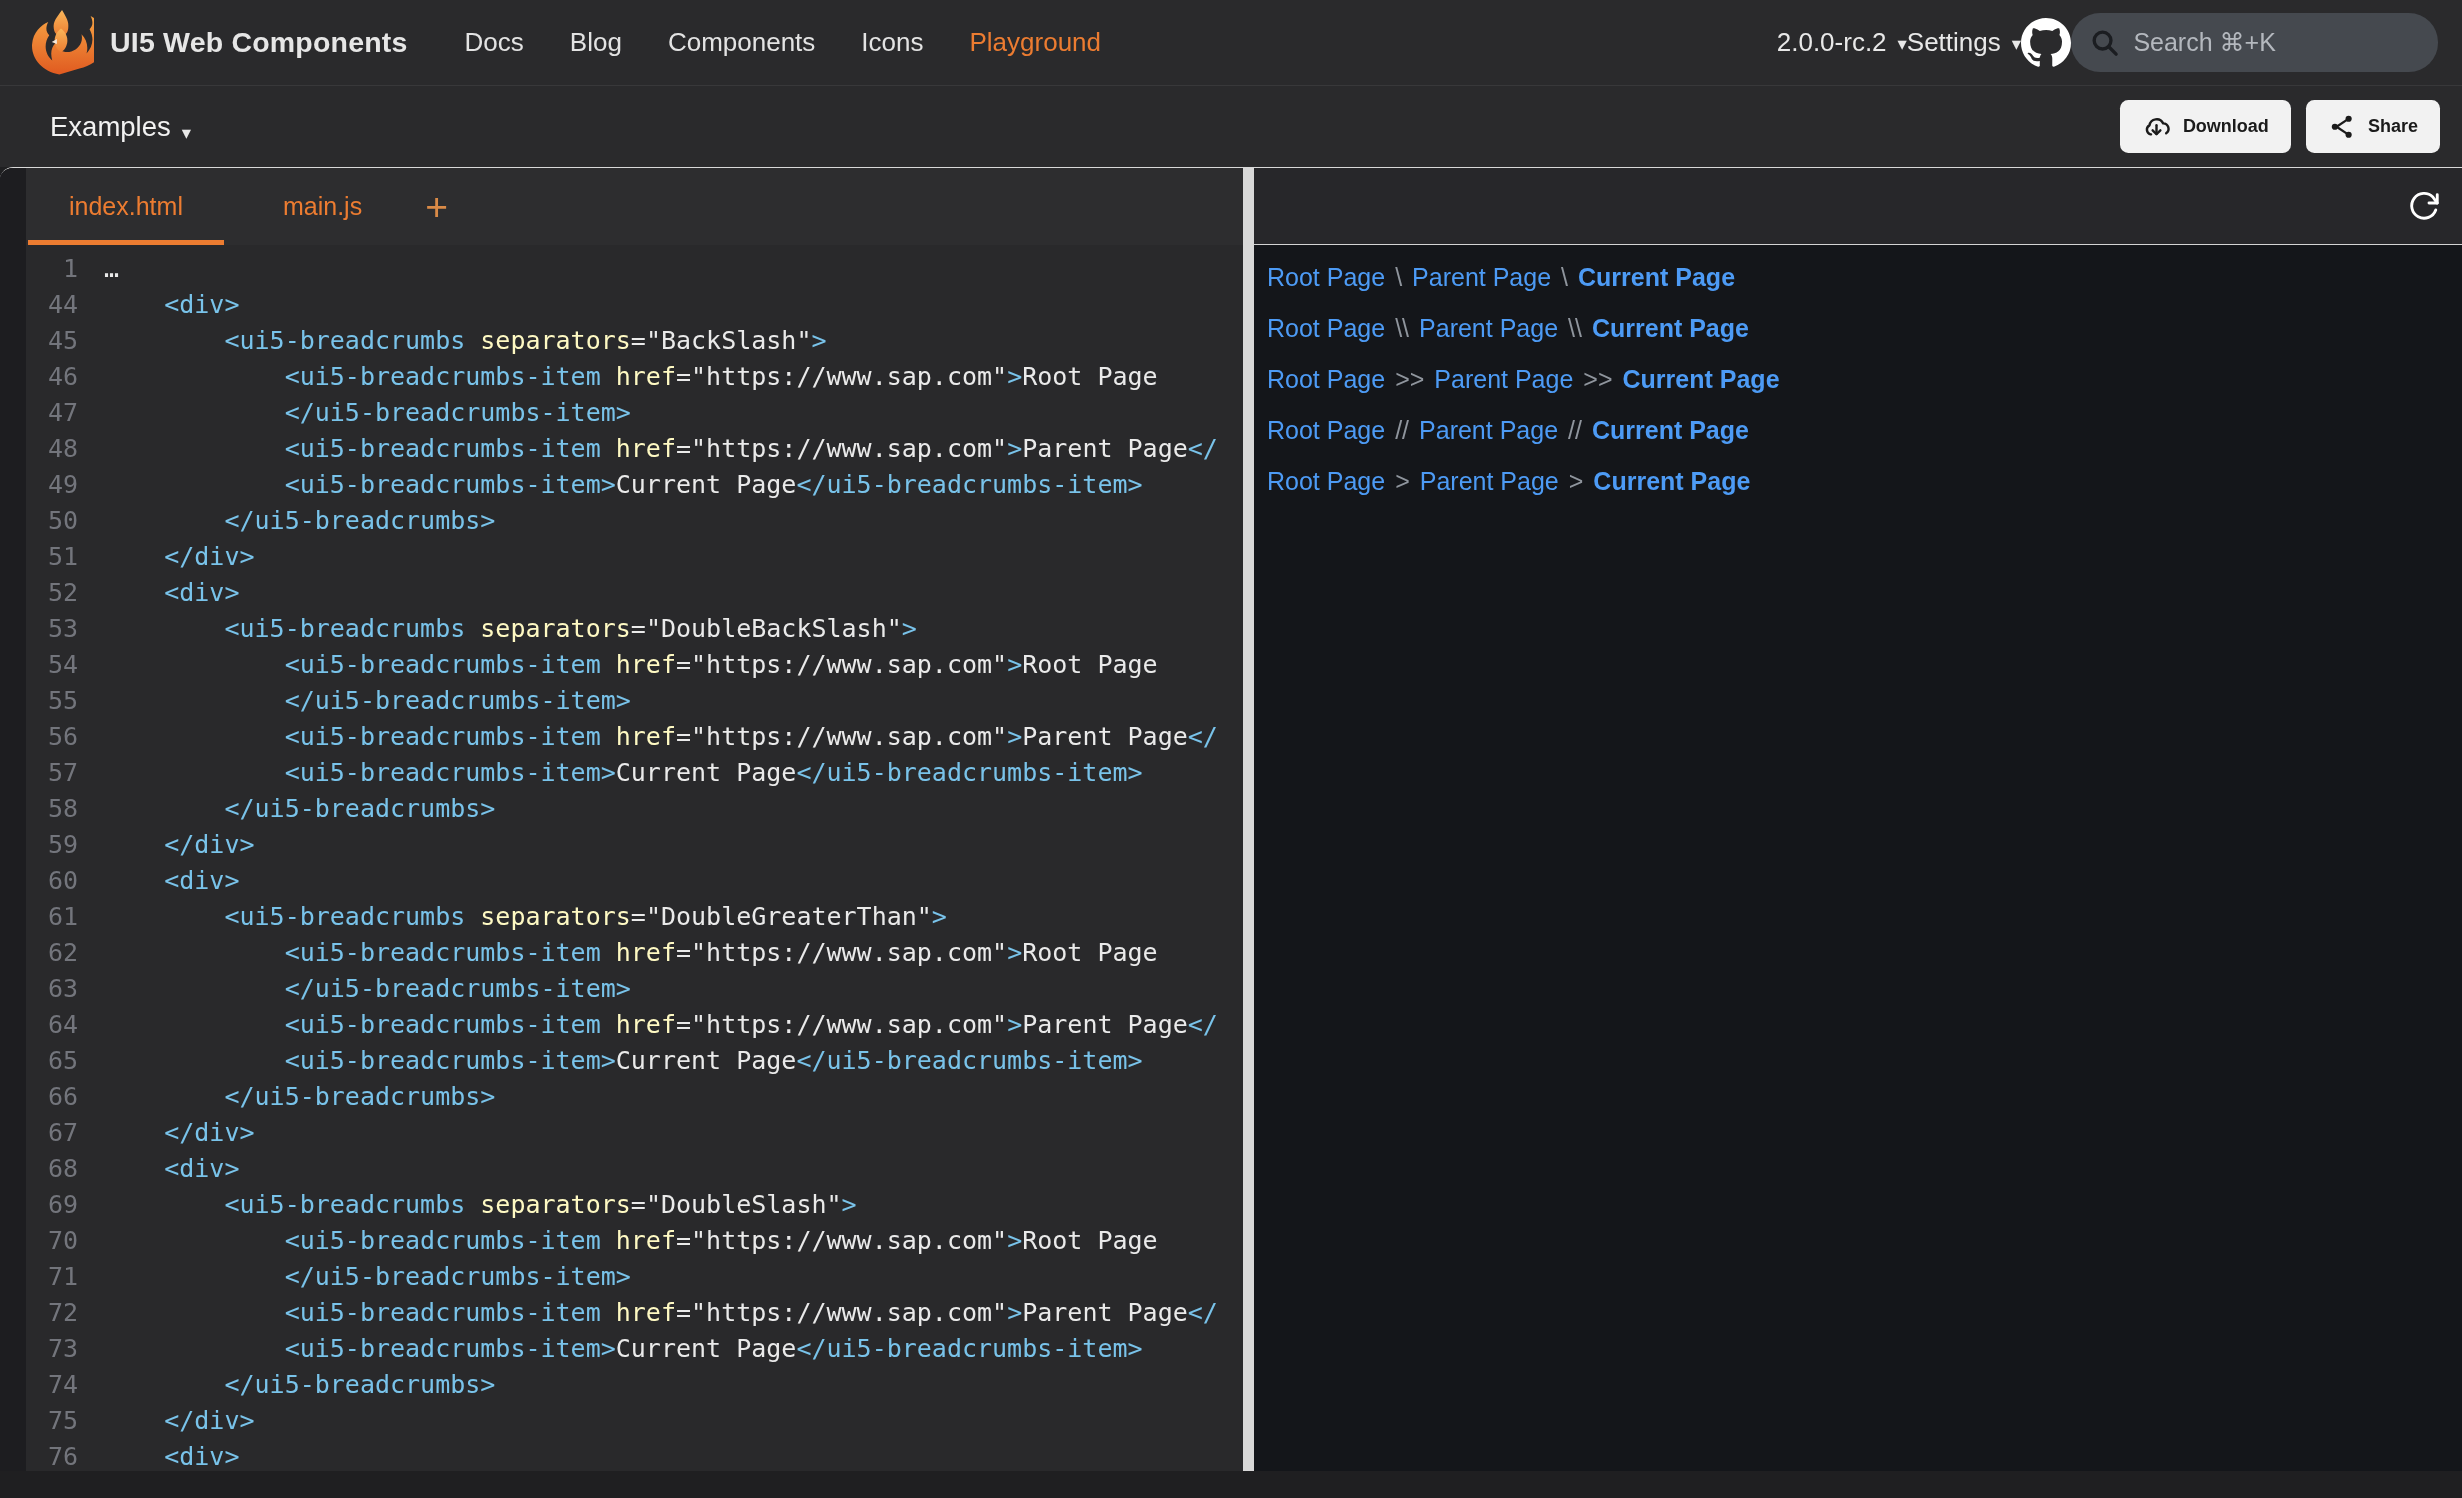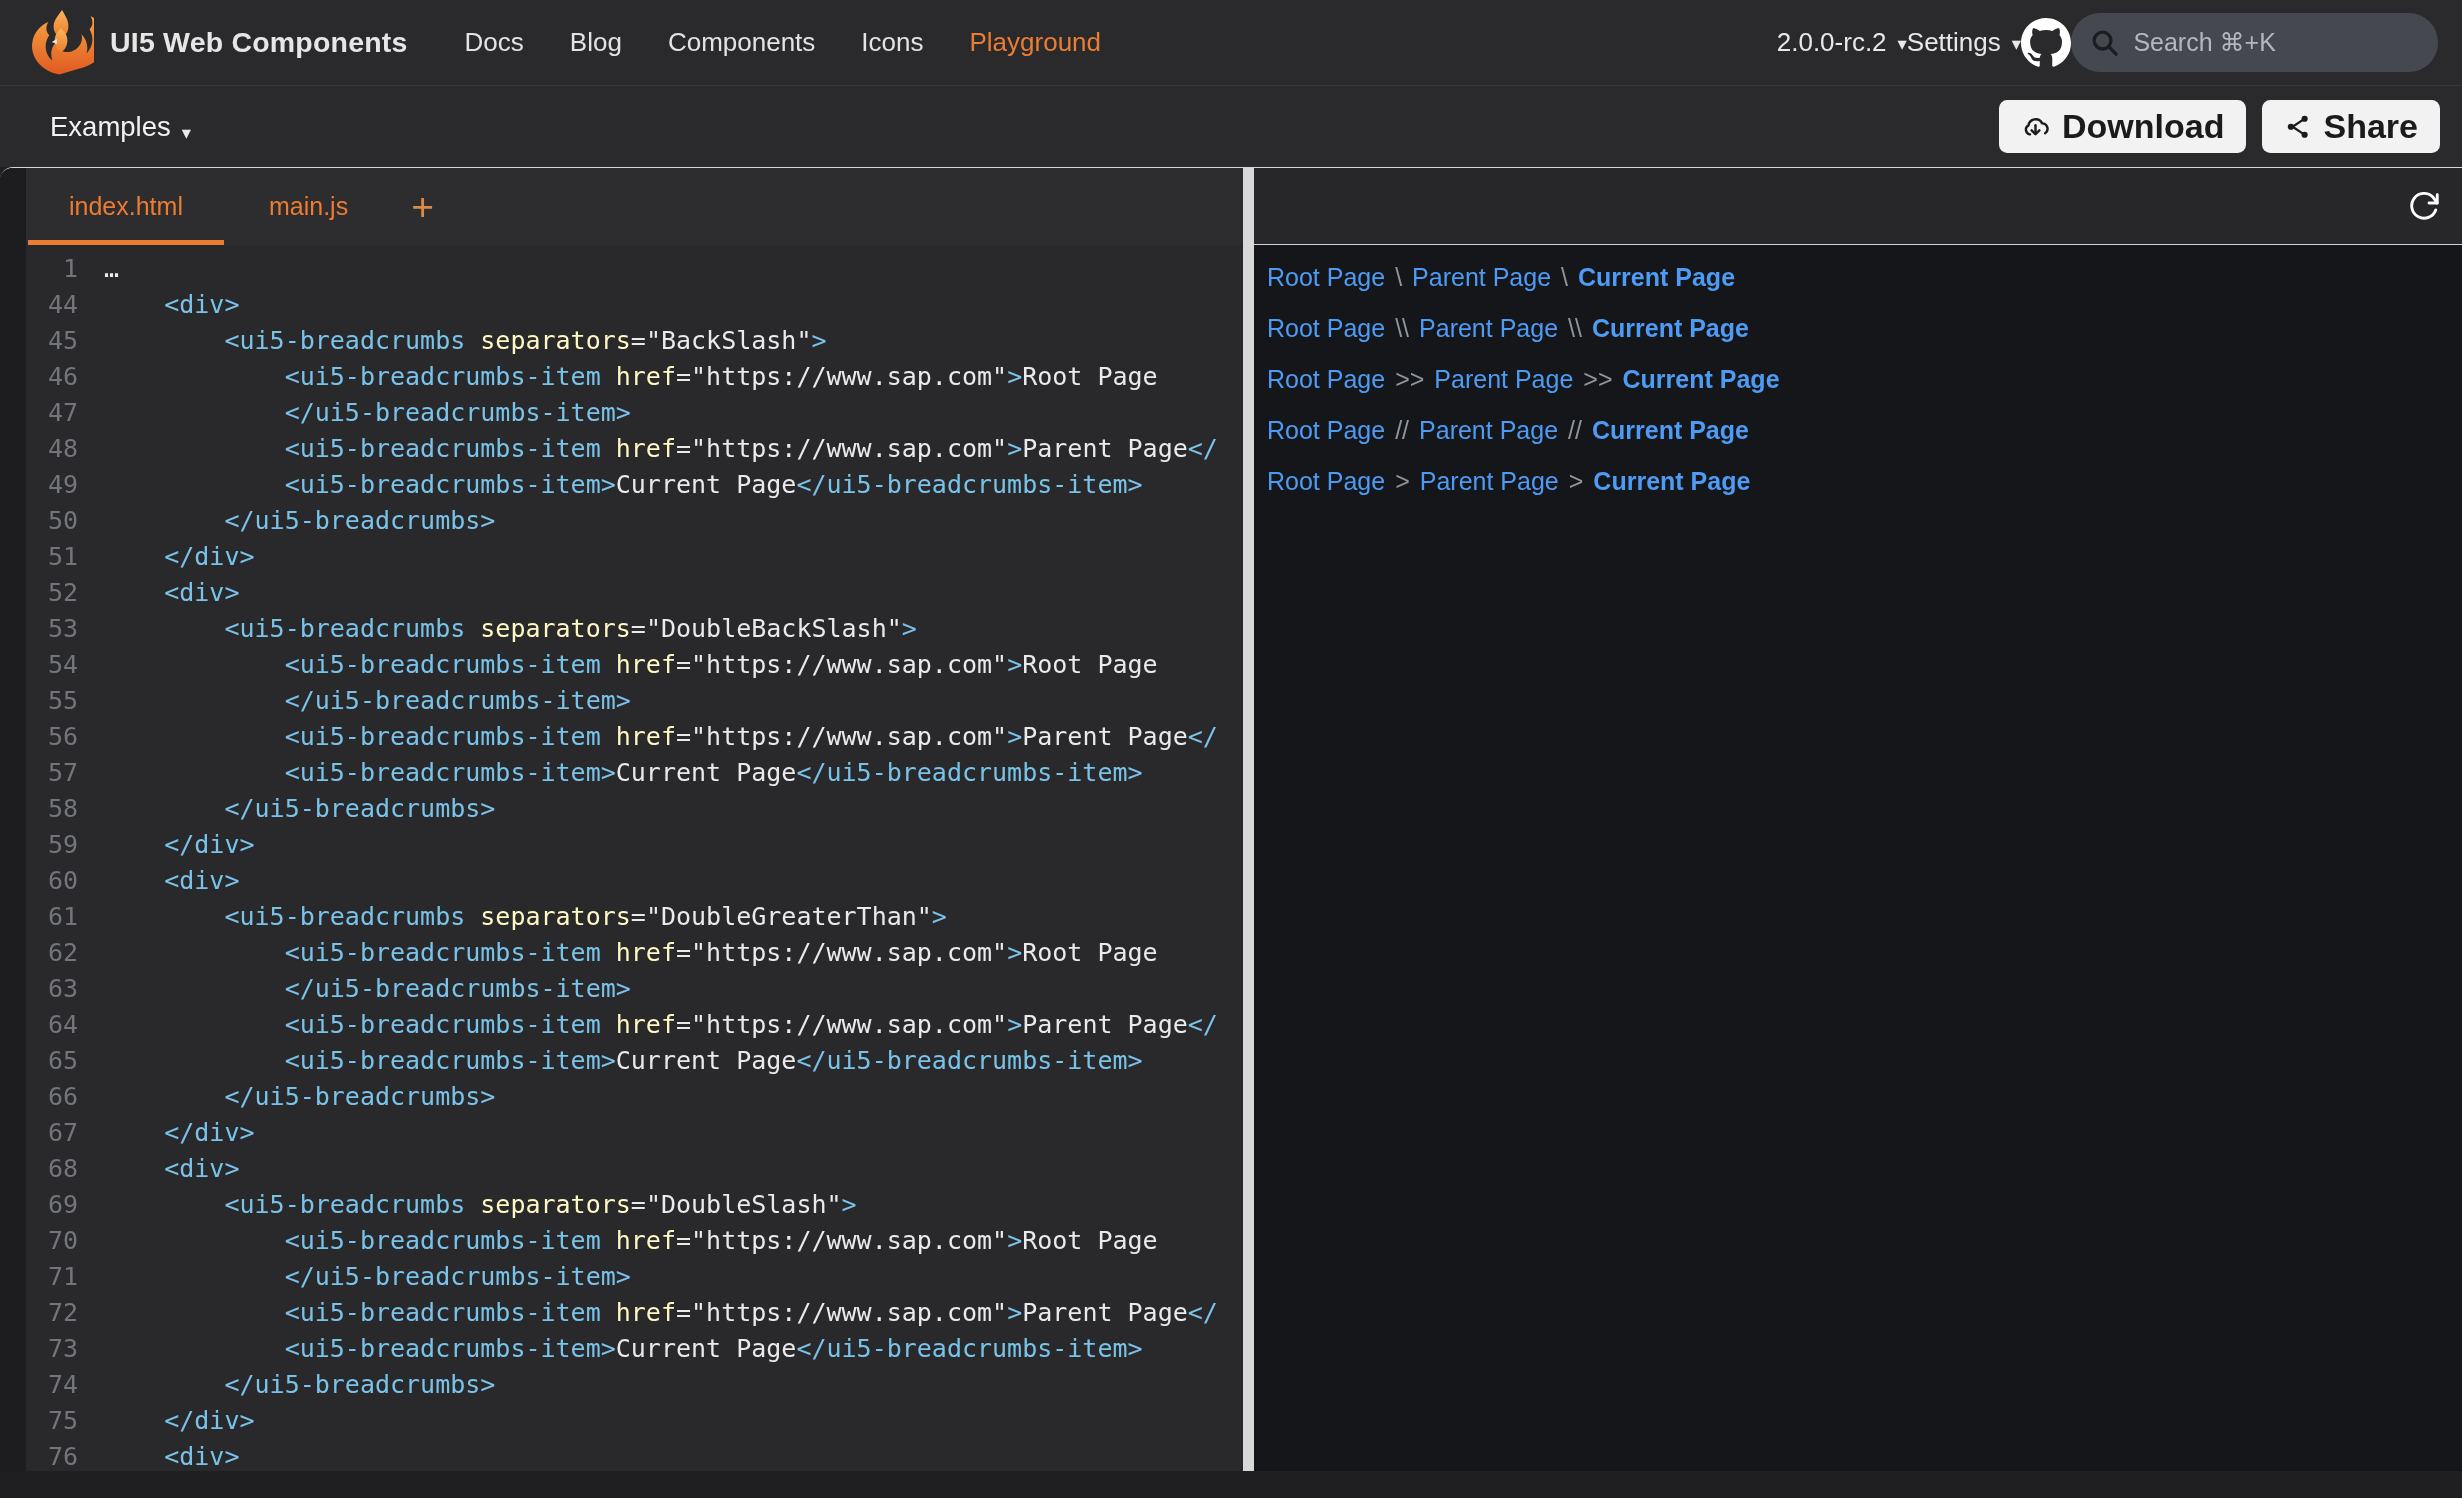--- a/index.html
+++ b/index.html
@@ -32,7 +32,7 @@
   .examples { display:flex; align-items:flex-end; gap:11px; color:#f2f2f2; font-size:27.5px; cursor:pointer; }
   .bar-buttons { display:flex; align-items:center; gap:15.6px; }
   .wbtn { height:53px; background:#f2f2f2; color:#1b1b1b; border:none; border-radius:8.3px;
-          display:flex; align-items:center; gap:12px; padding:0 22px; font-size:34px;
+          display:flex; align-items:center; gap:12px; padding:0 22px; font-size:18px;
           font-weight:700; font-family:"Liberation Sans",sans-serif; cursor:pointer; }
 
   

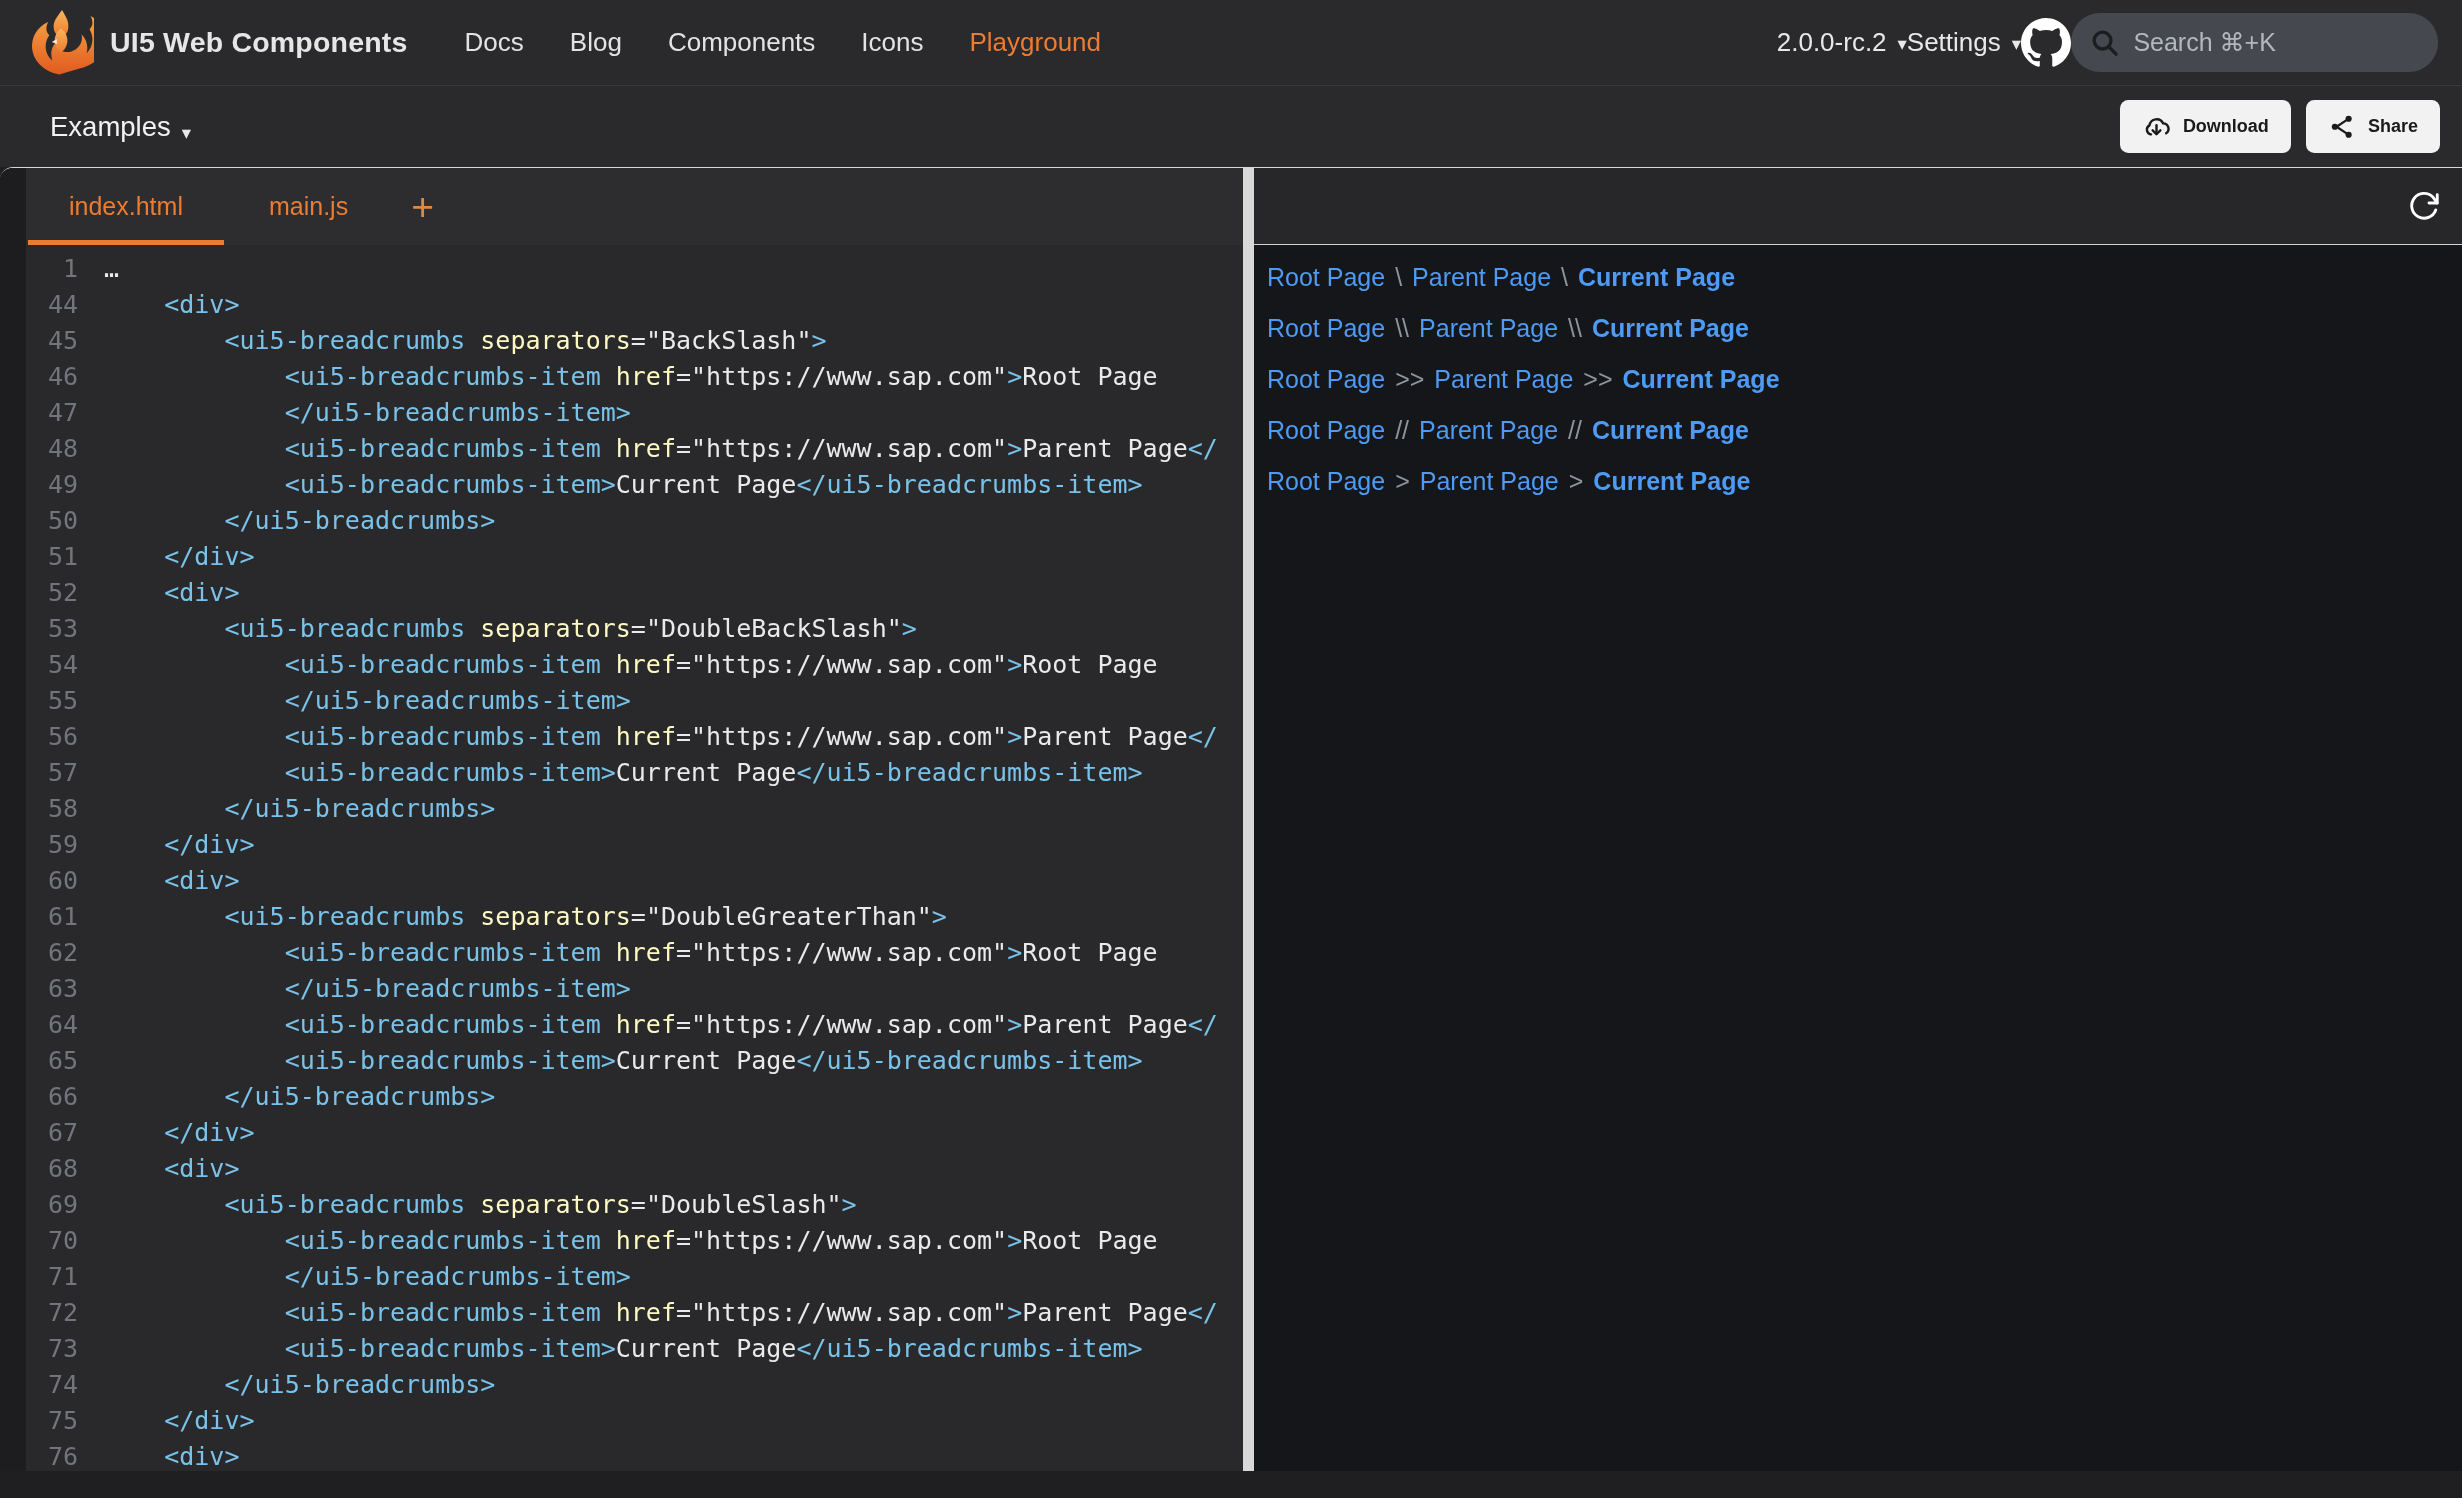--- a/index.html
+++ b/index.html
@@ -156,7 +156,7 @@
     <div class="gutter"></div>
     <div class="editor-main">
       <div class="tabbar">
-        <div id="tabs" style="display:flex;">
+        <div id="tabs" style="display:flex;gap:14px;">
             <div class="tab active">index.html</div>
             <div class="tab">main.js</div>
           </div>

